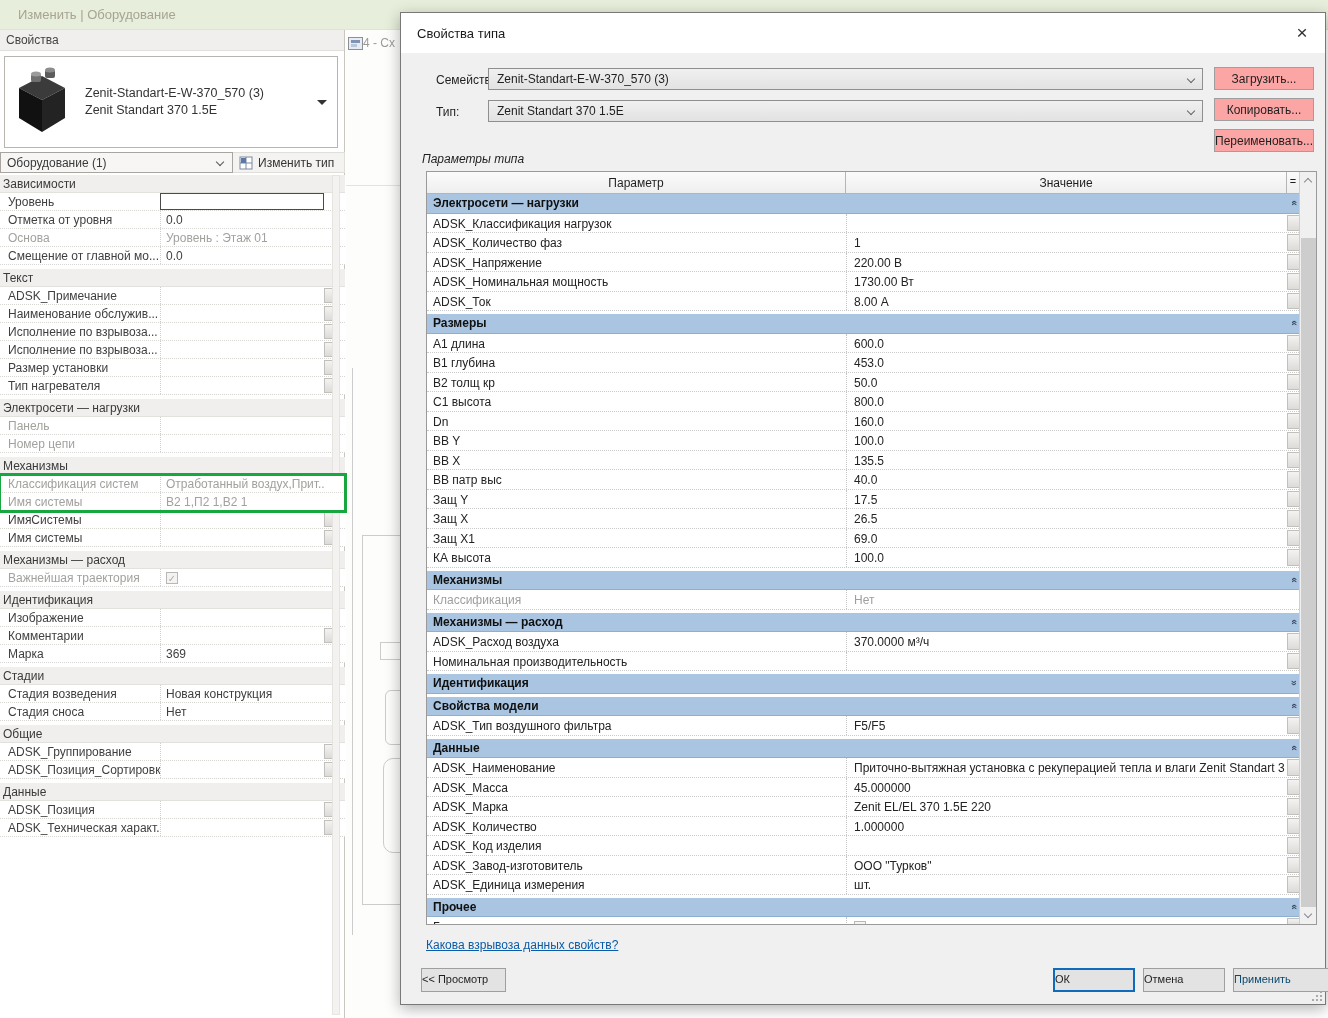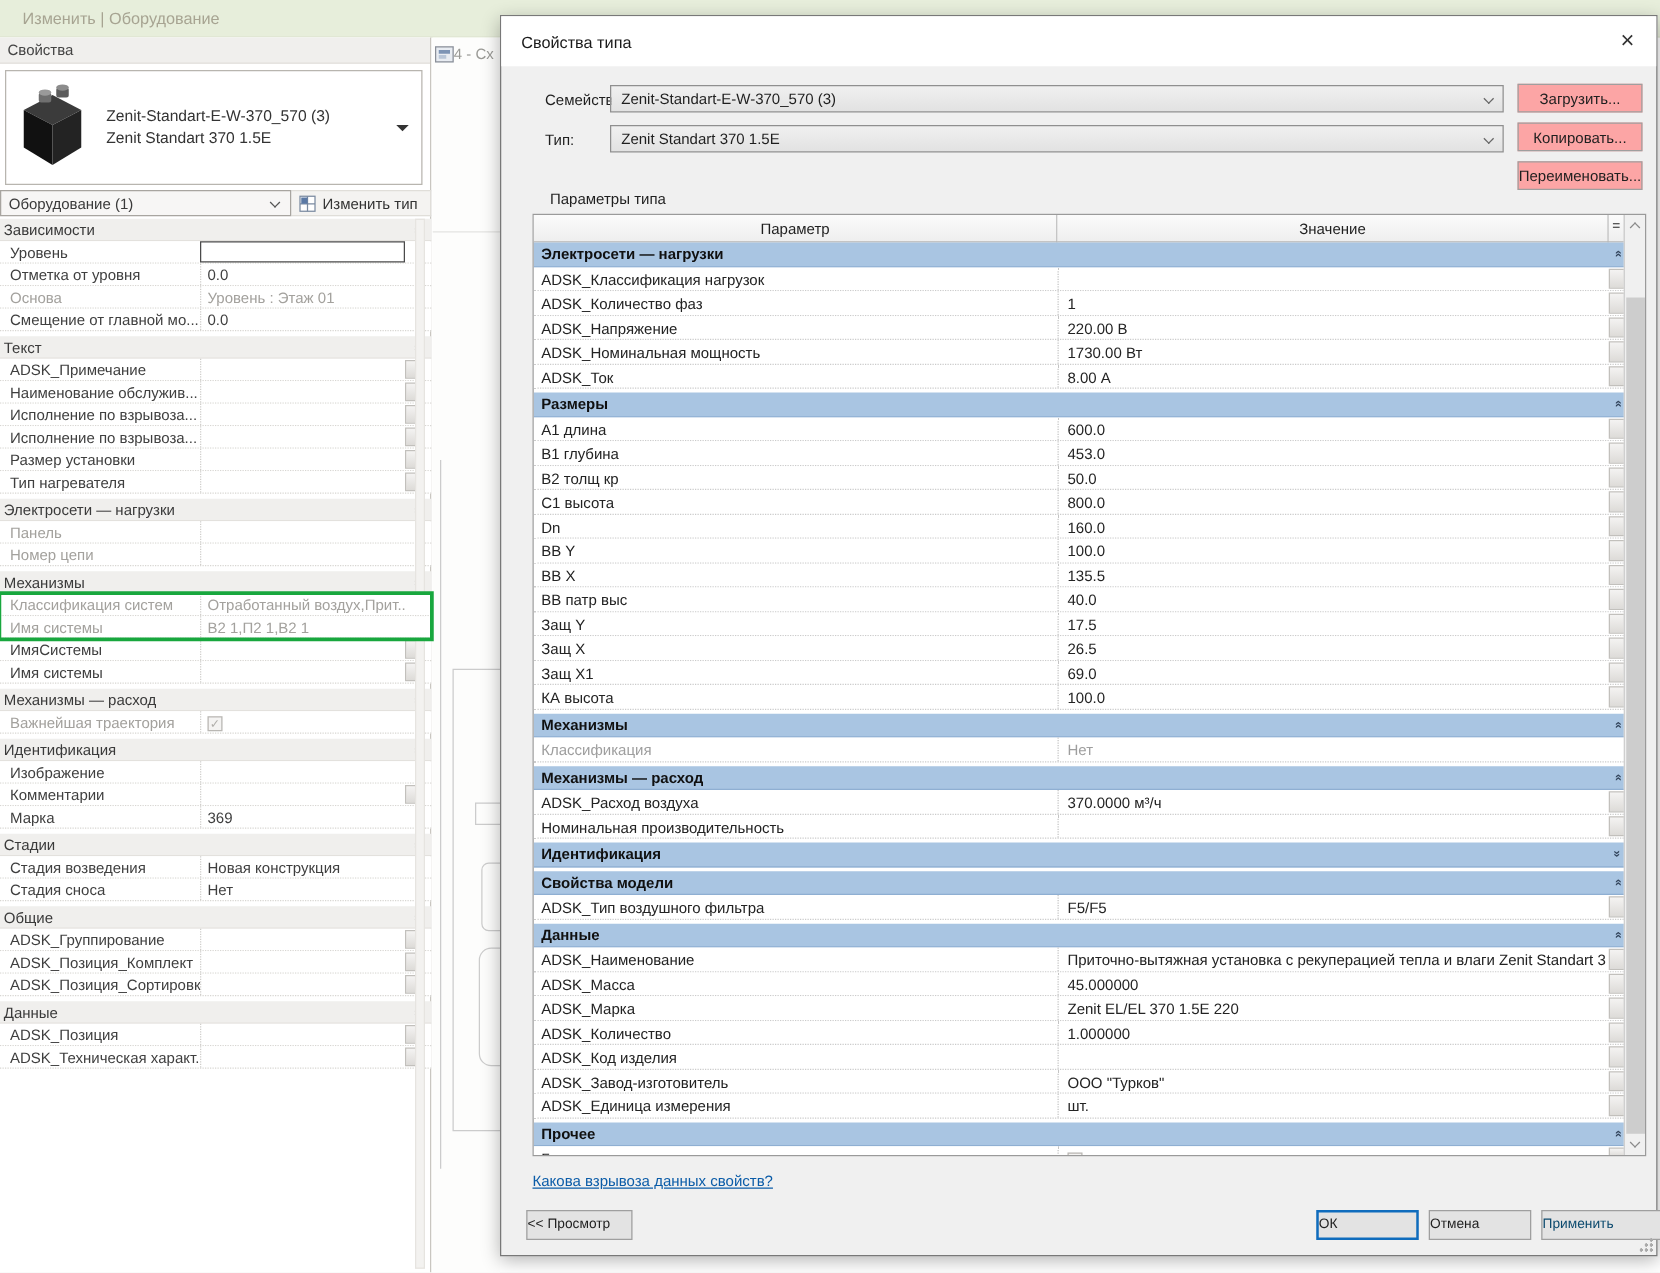--- a/index.html
+++ b/index.html
@@ -420,7 +420,7 @@
   <div class="dlg-btn" style="left:813px; top:85px;">Копировать...</div>
   <div class="dlg-btn" style="left:813px; top:116px;">Переименовать...</div>
 
-  <span class="frm-label" style="left:39px; top:139px;">Параметры типа</span>
+  <span class="frm-label" style="left:21px; top:139px;font-style:italic;">Параметры типа</span>
 
   <div class="tbl">
     <div class="tbl-hdr">

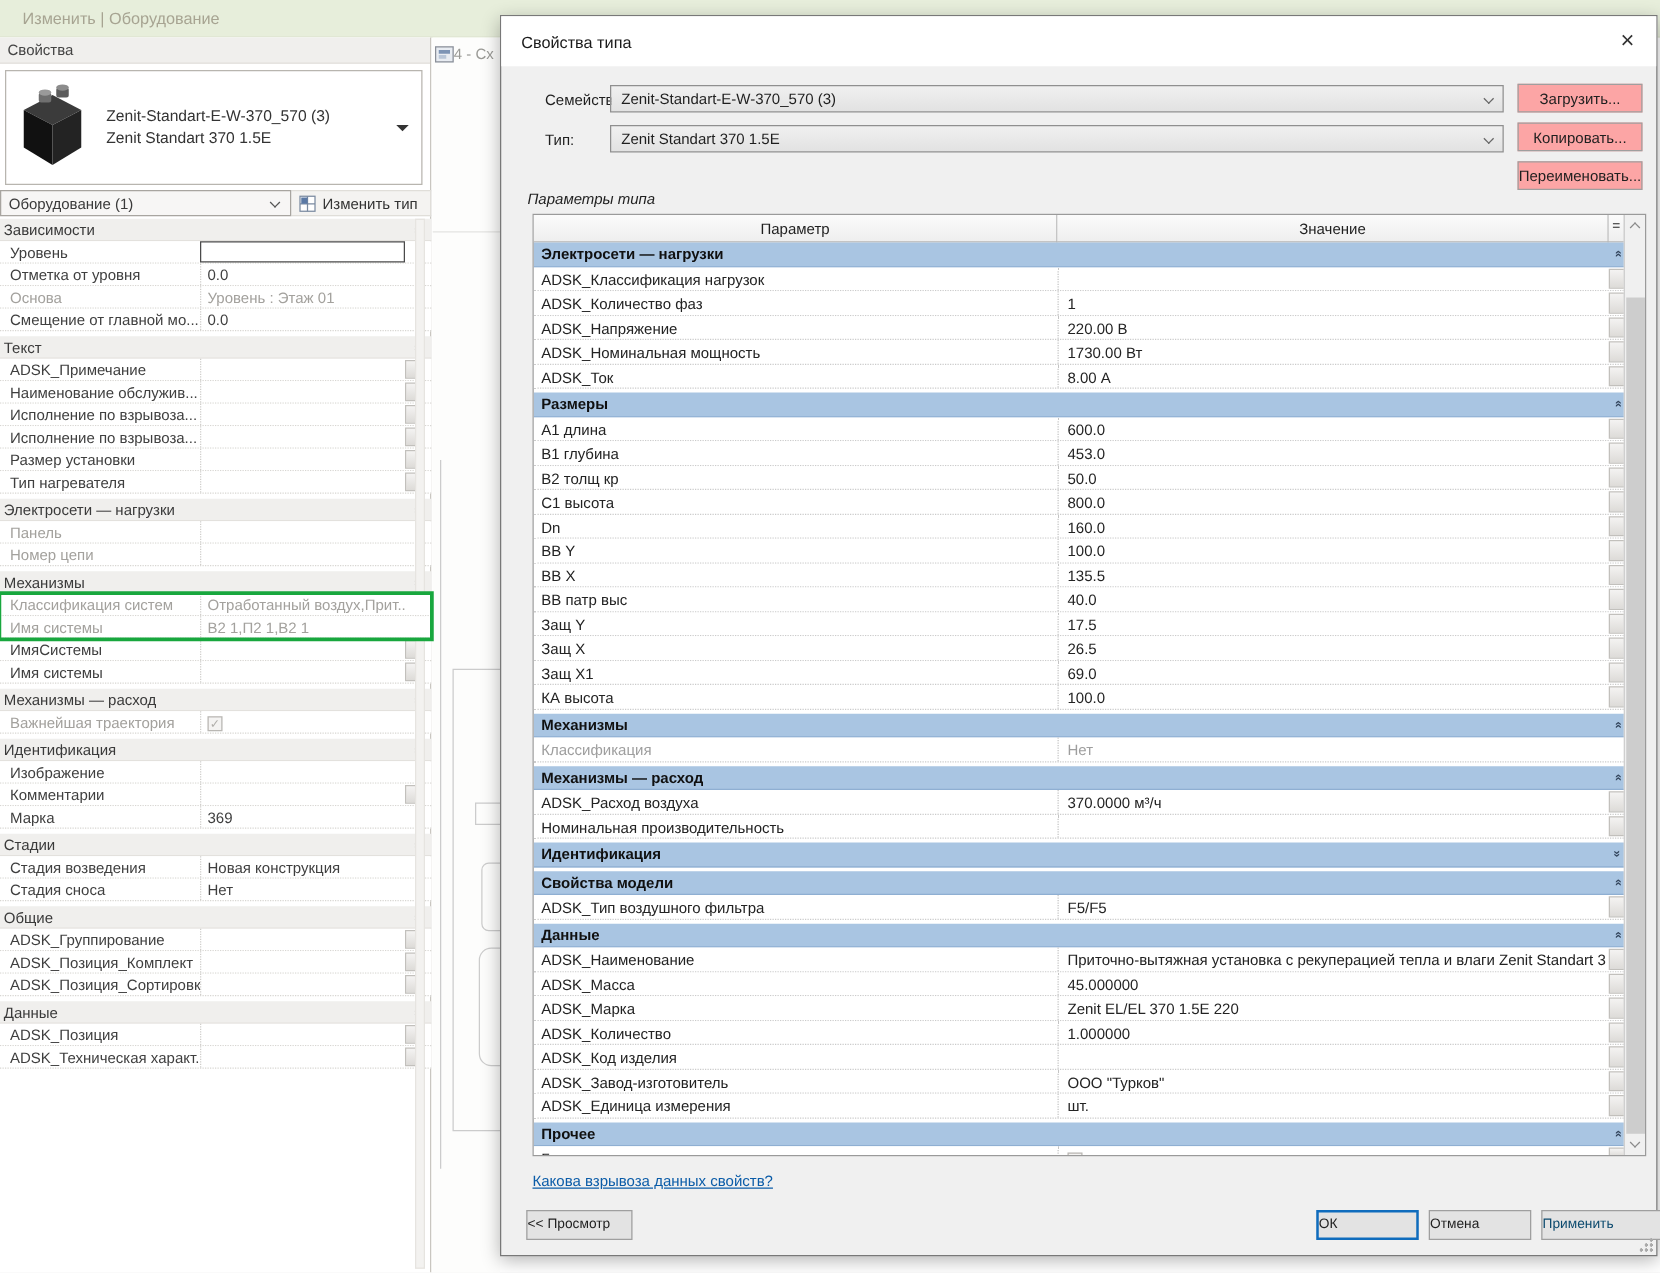--- a/index.html
+++ b/index.html
@@ -363,13 +363,6 @@
         </div>
       </div>
       <div class="p-row">
-        <div class="p-lbl">ADSK_Позиция_Комплект</div>
-        <div class="p-val"></div>
-        <div class="p-btncol">
-          <div class="mini-btn"></div>
-        </div>
-      </div>
-      <div class="p-row">
         <div class="p-lbl">ADSK_Позиция_Сортировка</div>
         <div class="p-val"></div>
         <div class="p-btncol">

